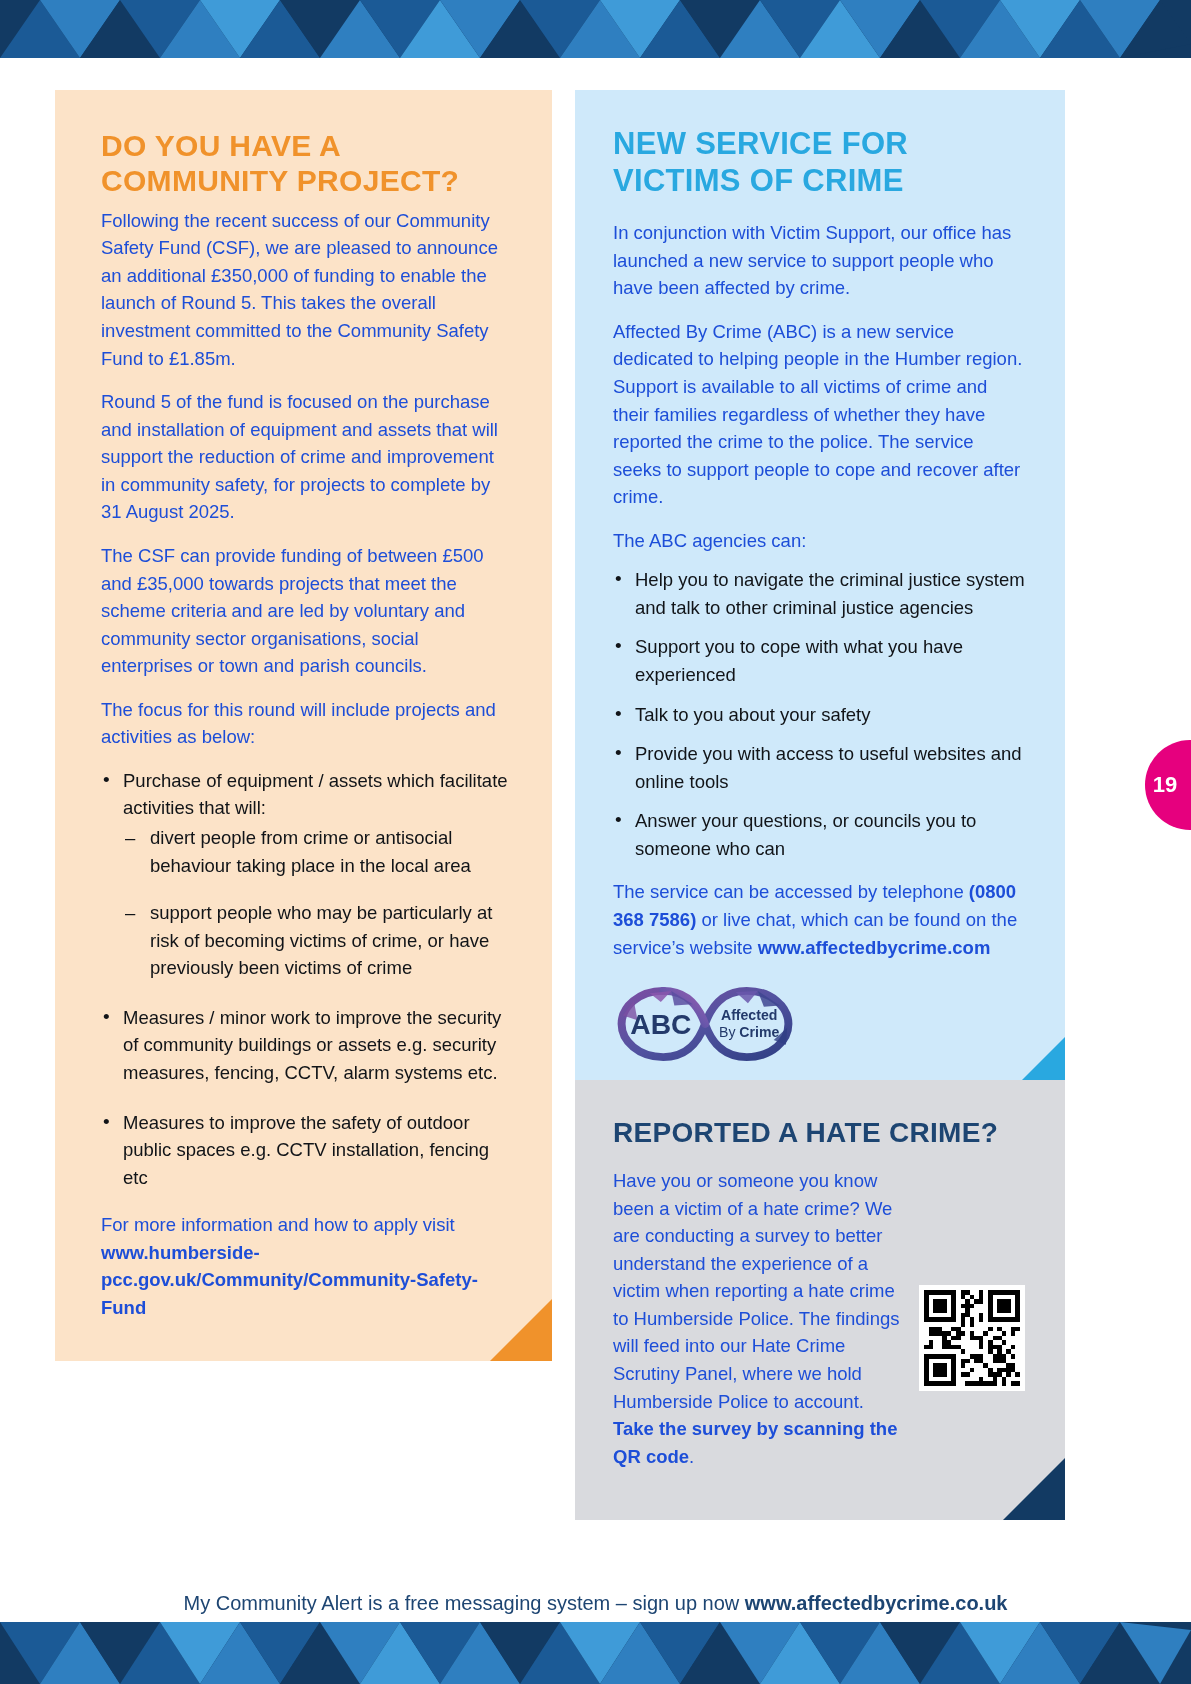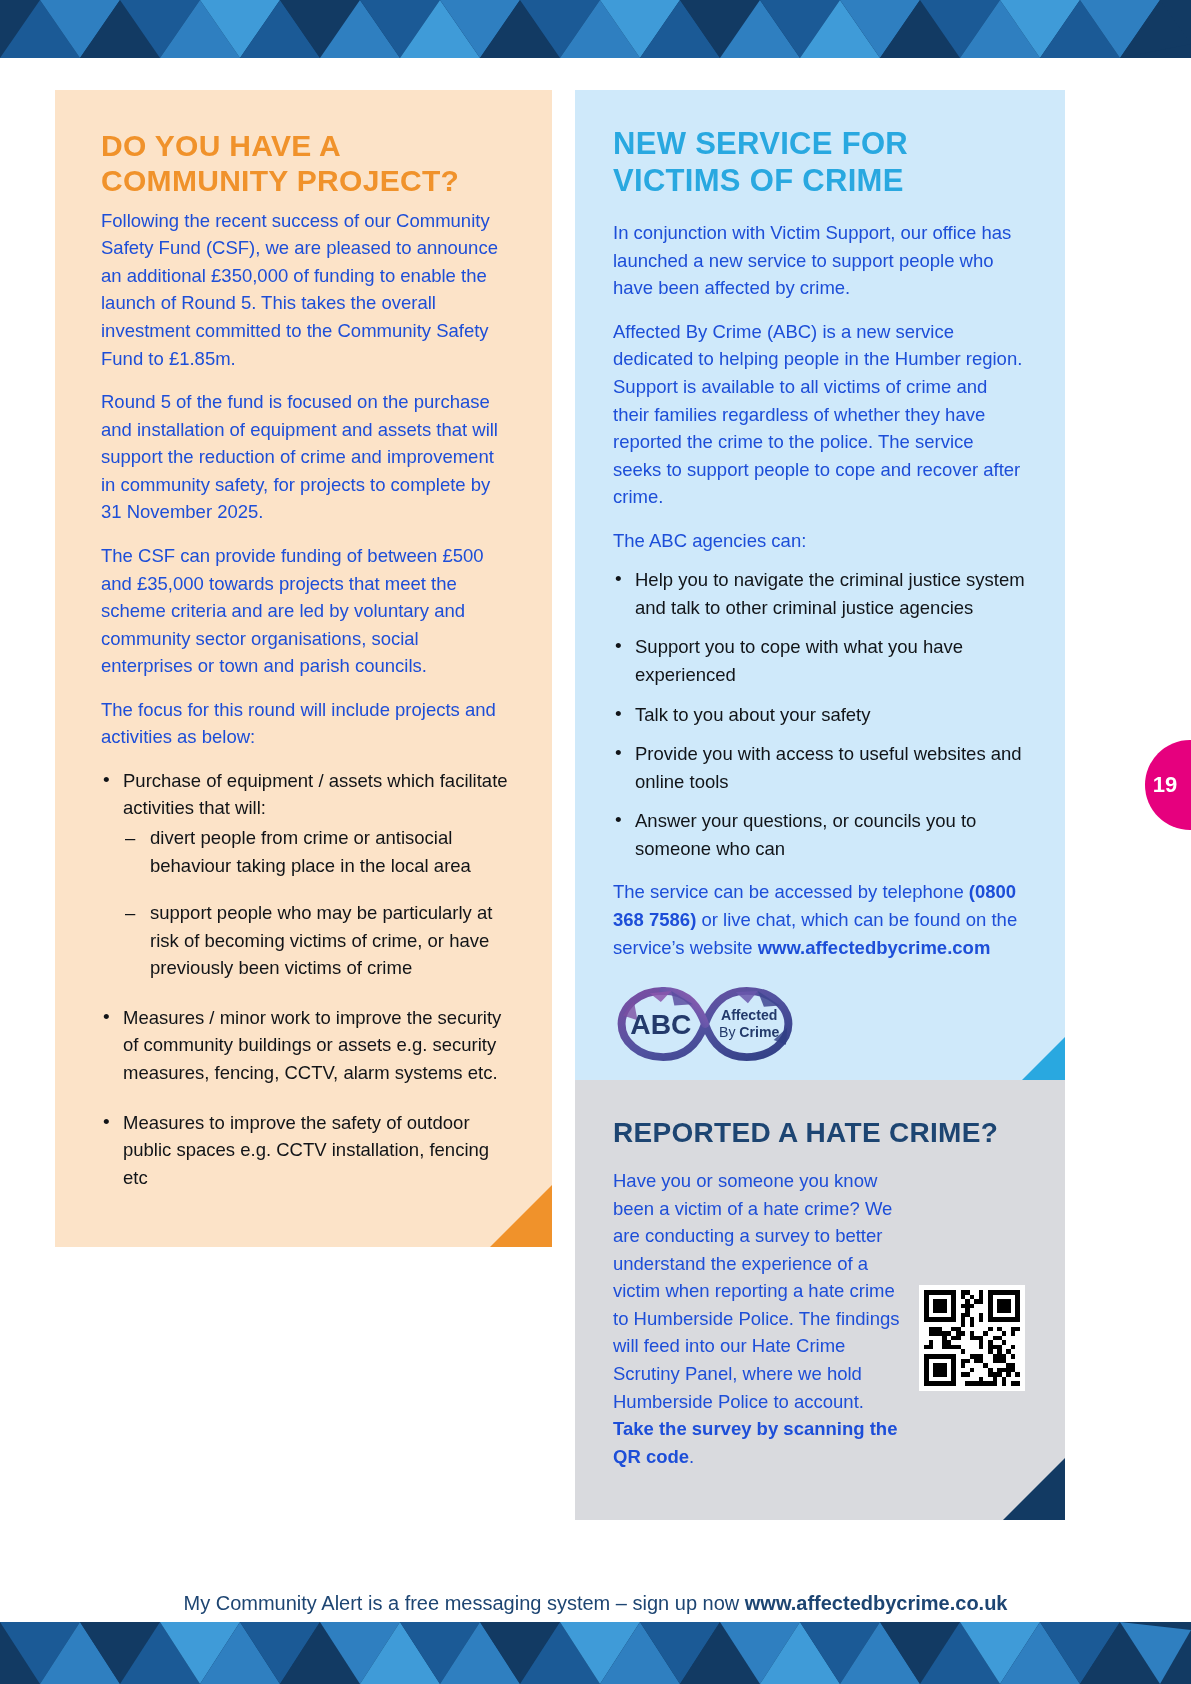--- a/index.html
+++ b/index.html
@@ -253,7 +253,7 @@
     </h2>
 
     <p class="body">Following the recent success of our Community Safety Fund (CSF), we are pleased to announce an additional £350,000 of funding to enable the launch of Round 5. This takes the overall investment committed to the Community Safety Fund to £1.85m.</p>
-    <p class="body">Round 5 of the fund is focused on the purchase and installation of equipment and assets that will support the reduction of crime and improvement in community safety, for projects to complete by 31 November 2025.</p>
+    <p class="body">Round 5 of the fund is focused on the purchase and installation of equipment and assets that will support the reduction of crime and improvement in community safety, for projects to complete by 31 August 2025.</p>
     <p class="body">The CSF can provide funding of between £500 and £35,000 towards projects that meet the scheme criteria and are led by voluntary and community sector organisations, social enterprises or town and parish councils.</p>
     <p class="body">The focus for this round will include projects and activities as below:</p>
 

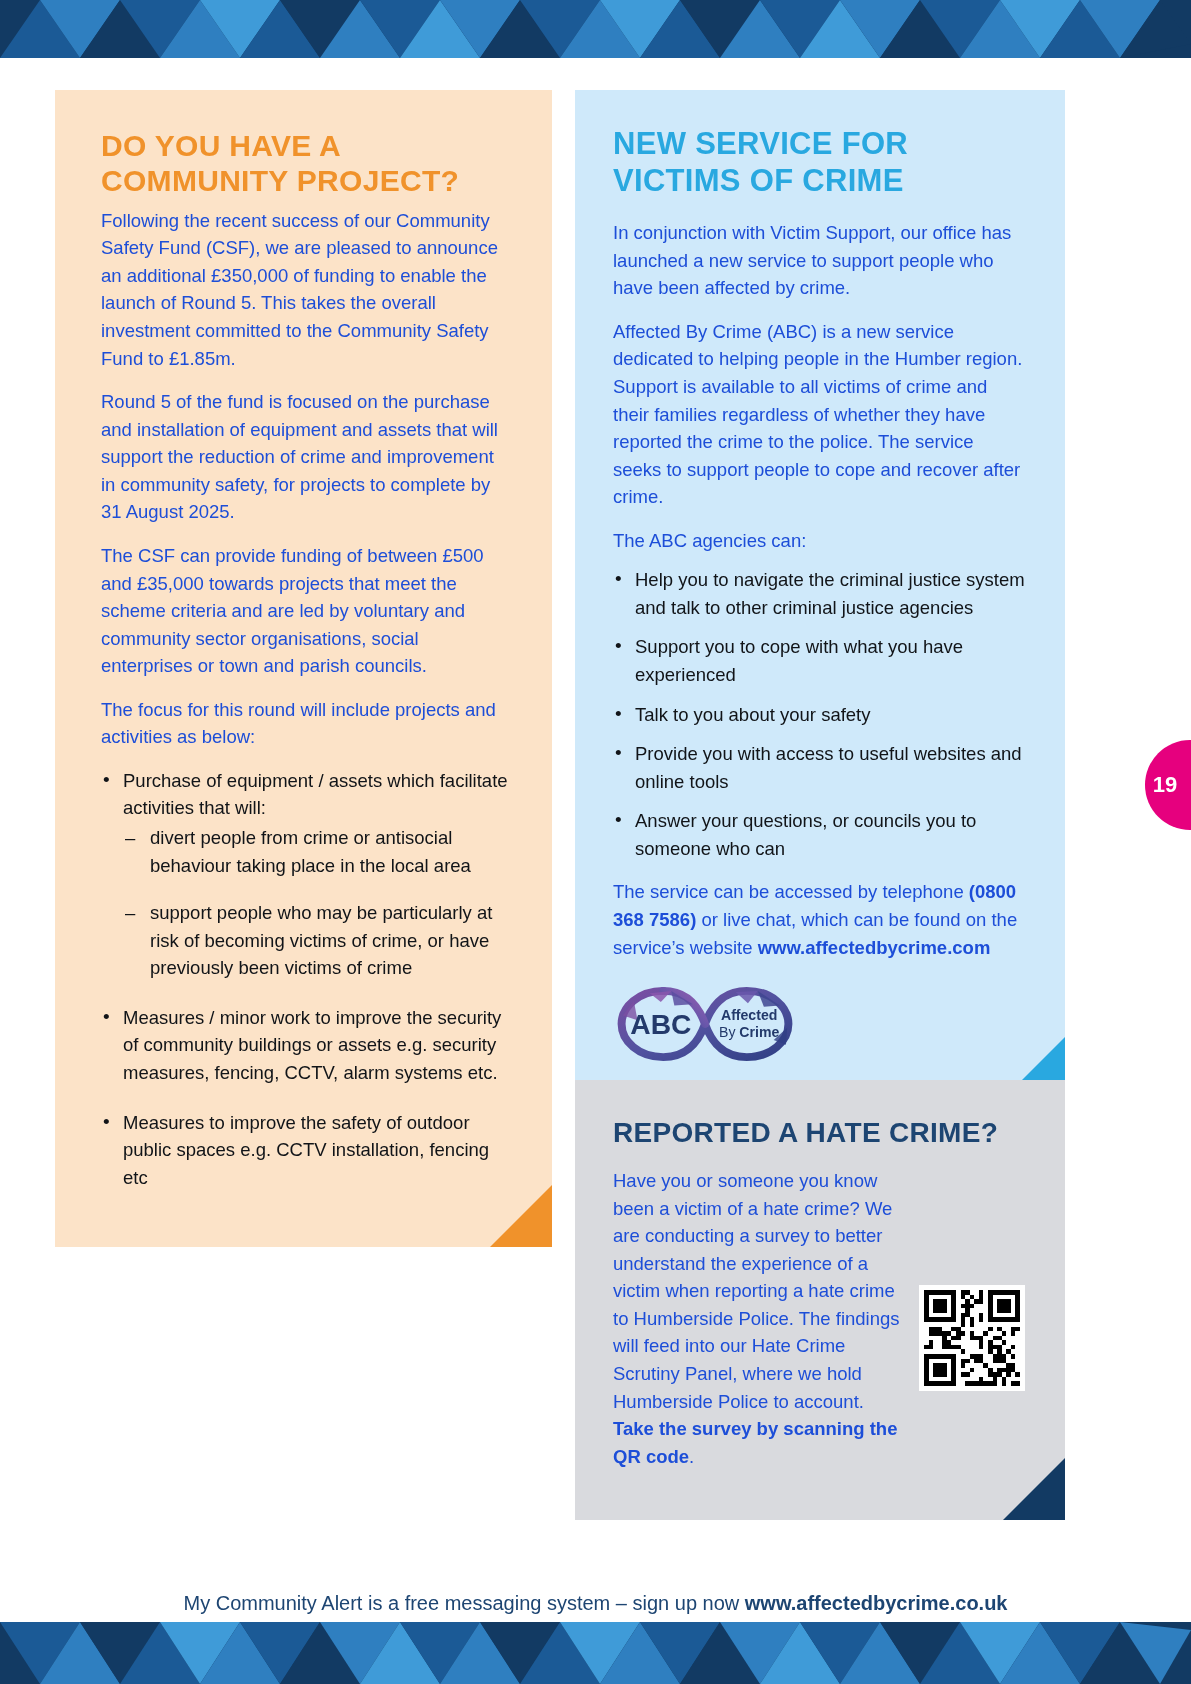--- a/index.html
+++ b/index.html
@@ -273,6 +273,7 @@
       </li>
     </ul>
 
+    <p class="body" style="margin-top:20px"><span>For more information and how to apply visit </span><span class="b">www.humberside-pcc.gov.uk/Community/Community-Safety-Fund</span></p>
   </section>
 
   <section class="box-blue">

